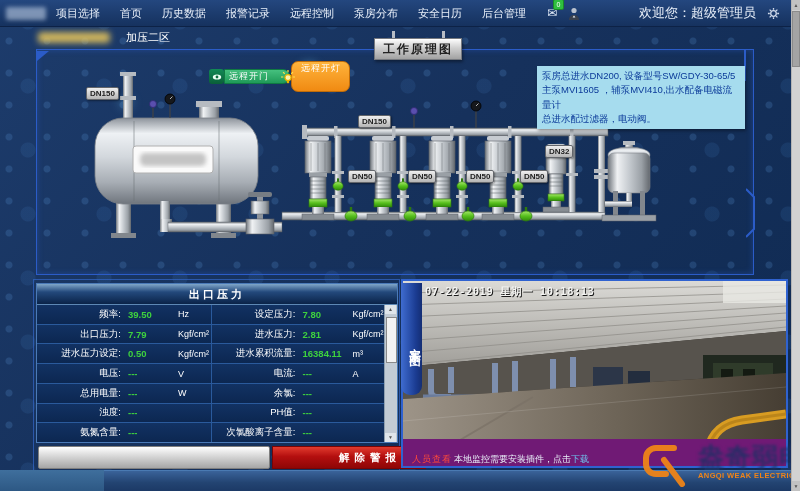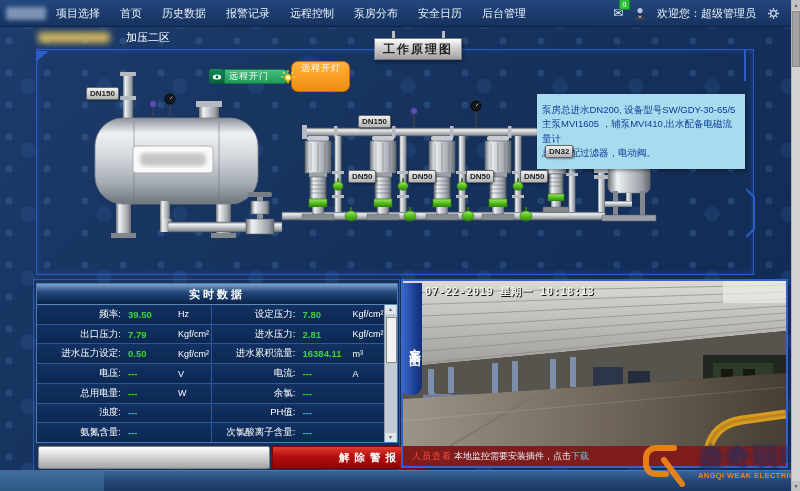--- a/index.html
+++ b/index.html
@@ -20,7 +20,7 @@
   .mail-wrap{position:relative;font-size:12px;color:#dfe8f5;}
   .mail-badge{position:absolute;top:-7px;right:-7px;width:9px;height:9px;background:#2fbf3f;border:1px solid #1a8a28;
     color:#fff;font-size:7px;line-height:9px;text-align:center;border-radius:2px;}
-  .welcome{font-size:11px;color:#e9f0fa;}
+  .welcome{font-size:13px;color:#e9f0fa;margin-left:48px;}
   
   .crumb-row{position:absolute;left:0;top:26px;width:792px;height:22px;display:flex;align-items:center;z-index:5;}
   .site-blur{width:72px;height:11px;margin-left:38px;border-radius:3px;background:rgba(235,200,90,.85);filter:blur(3px);}

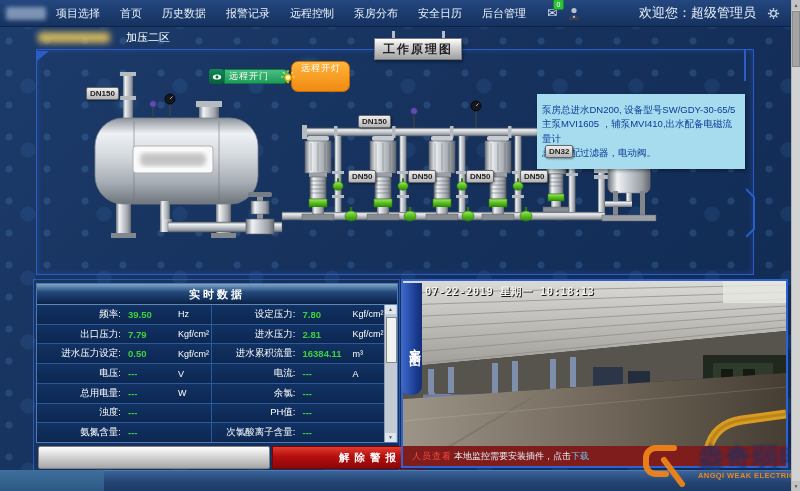--- a/index.html
+++ b/index.html
@@ -48,7 +48,7 @@
     border-radius:7px;font-size:9px;color:#fff;padding:0 8px 16px 9px;letter-spacing:1px;}
   
   .info-box{position:absolute;left:537px;top:66px;width:198px;z-index:8;background:#a6dcee;color:#0b3a99;
-    font-size:9.5px;line-height:1.5;padding:9px 5px;box-shadow:1px 2px 3px rgba(0,0,0,.35);margin-top:28px;}
+    font-size:9.5px;line-height:1.5;padding:3px 5px;box-shadow:1px 2px 3px rgba(0,0,0,.35);}
   
   .diagram-wrap{position:absolute;left:36px;top:49px;width:716px;height:224px;z-index:3;}
   .pipe-tag{position:absolute;z-index:9;background:linear-gradient(180deg,#efefef,#b5b5b5);border:1px solid #63666b;

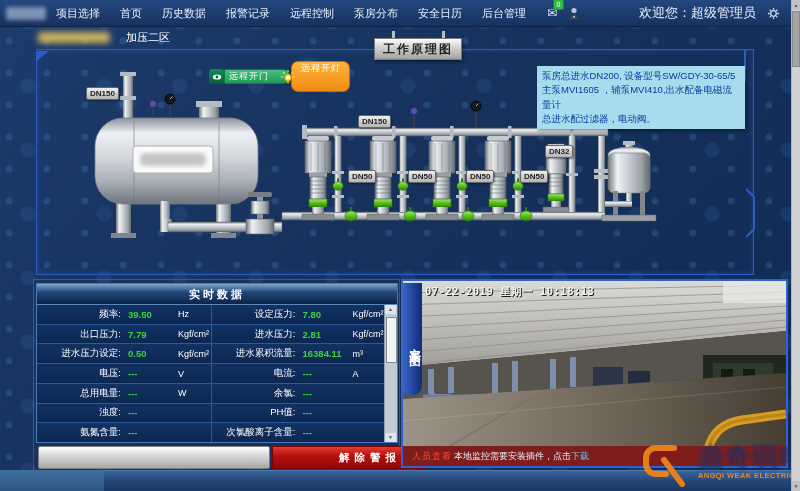--- a/index.html
+++ b/index.html
@@ -379,7 +379,7 @@
 
   <div class="bl-frame"></div>
   <div class="rt-panel">
-    <div class="rt-title">实时数据</div>
+    <div class="rt-title">出口压力</div>
     <div class="rt-body">
       <div class="rt-row">
         <div class="half">

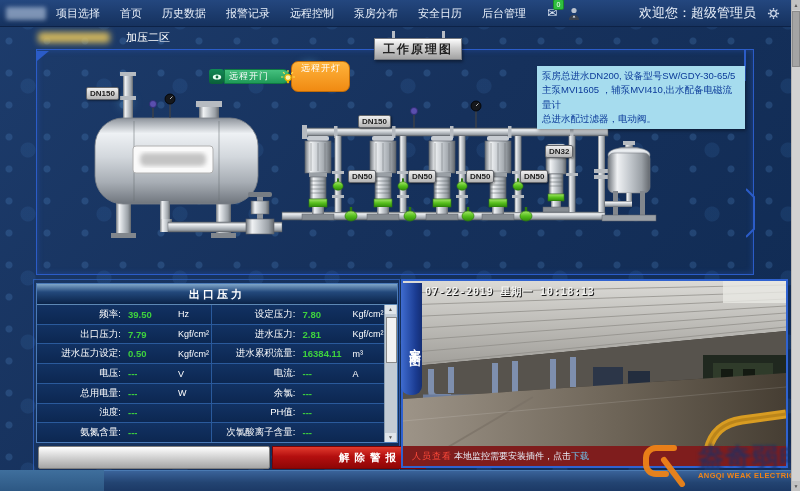--- a/index.html
+++ b/index.html
@@ -85,7 +85,7 @@
     background:linear-gradient(90deg,#3f6cd0,#1b3c92 70%,#142e74);border-radius:0 0 9px 9px;
     display:flex;align-items:flex-start;justify-content:center;padding-top:10px;box-sizing:border-box;
     writing-mode:vertical-rl;text-orientation:upright;font-size:11.5px;font-weight:bold;letter-spacing:4px;color:#fff;}
-  .cam-footer{position:absolute;left:0;bottom:0;width:383px;height:20px;background:#7f1d1d;display:flex;align-items:center;
+  .cam-footer{position:absolute;left:0;bottom:0;width:383px;height:27px;background:#701a75;display:flex;align-items:flex-end;
     font-size:9px;z-index:4;}
   .cam-person{color:#ff4a3a;margin-left:9px;letter-spacing:1px;}
   .cam-plug{color:#e8eef8;margin-left:2px;}

